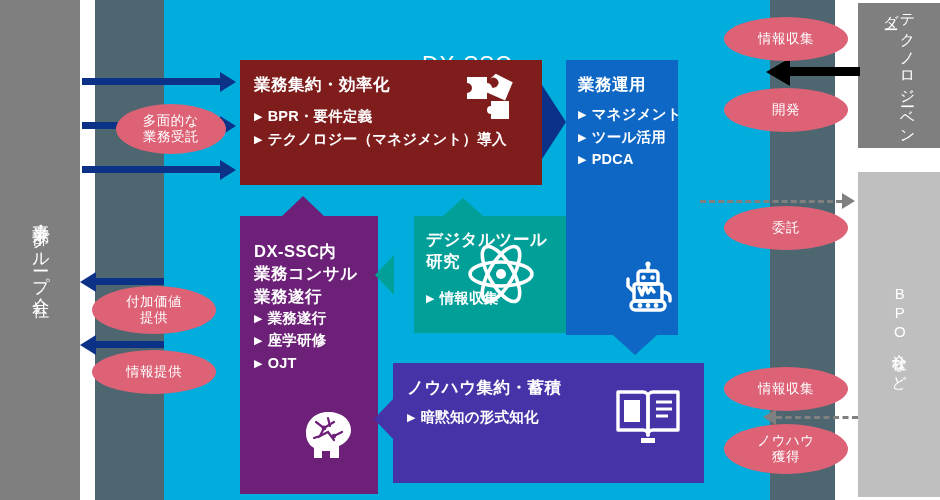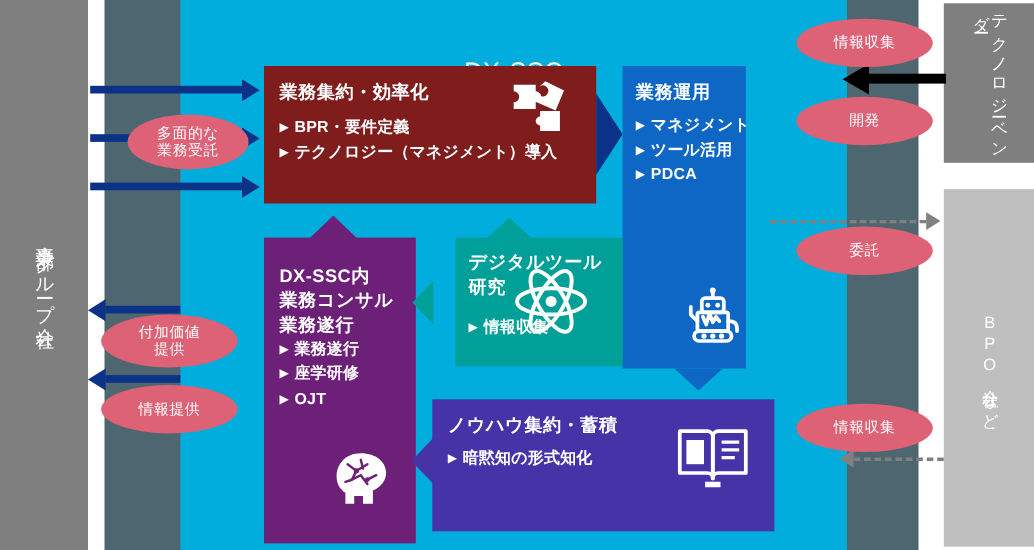--- a/index.html
+++ b/index.html
@@ -274,6 +274,11 @@
     <span>情報収集</span>
   </div>
 
+  <div class="abs tag" style="left:724px;top:424px;width:124px;height:50px;">
+    <span>
+      <span>ノウハウ</span><br><span>獲得</span>
+    </span>
+  </div>
 
 </div>
 

